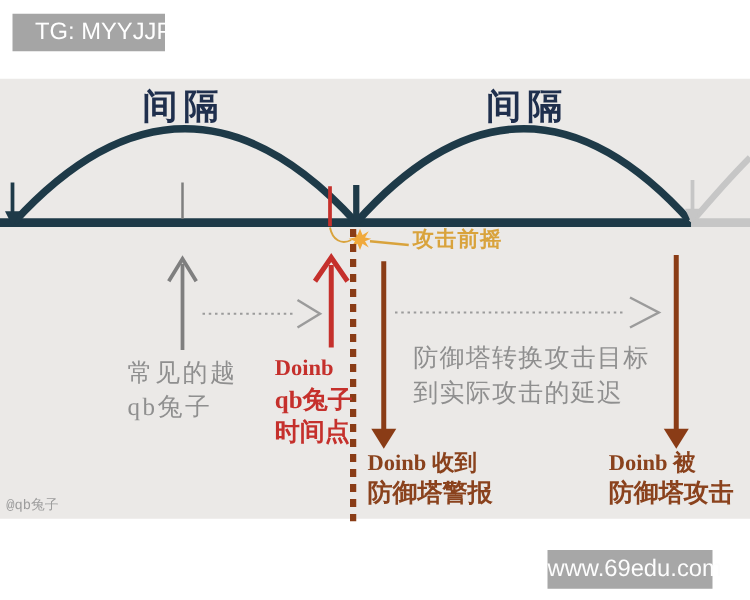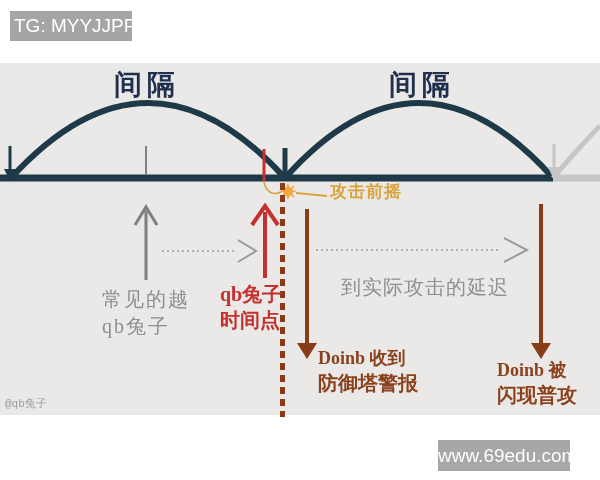--- a/index.html
+++ b/index.html
@@ -8,7 +8,7 @@
   .diagram-bg{position:absolute;left:0;top:63px;width:600px;height:352px;background:var(--bg,#ebe9e7);}
   .badge{position:absolute;left:10px;top:11px;width:122px;height:30px;background:var(--badge-bg,#a5a5a5);
     color:var(--badge-text,#fff);font-family:"Liberation Sans","DejaVu Sans",sans-serif;
-    font-size:19px;line-height:30px;padding-left:4px;box-sizing:border-box;white-space:nowrap;}
+    font-size:19px;line-height:30px;padding-left:18px;box-sizing:border-box;white-space:nowrap;}
   .footer-box{position:absolute;left:438px;top:440px;width:132px;height:31px;background:var(--footer-bg,#a7a7a7);
     color:#fdfdfd;font-family:"Liberation Sans","DejaVu Sans",sans-serif;font-size:19px;line-height:31px;
     text-align:center;white-space:nowrap;}

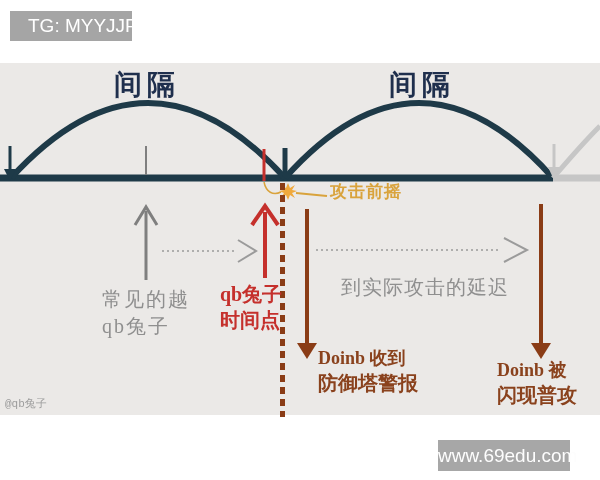--- a/index.html
+++ b/index.html
@@ -101,6 +101,7 @@
   </div>
 
   <div class="lbl rtxt" style="left:251px;top:281px;">
+    <div class="en">Doinb</div>
     <div>qb兔子</div>
     <div>时间点</div>
   </div>

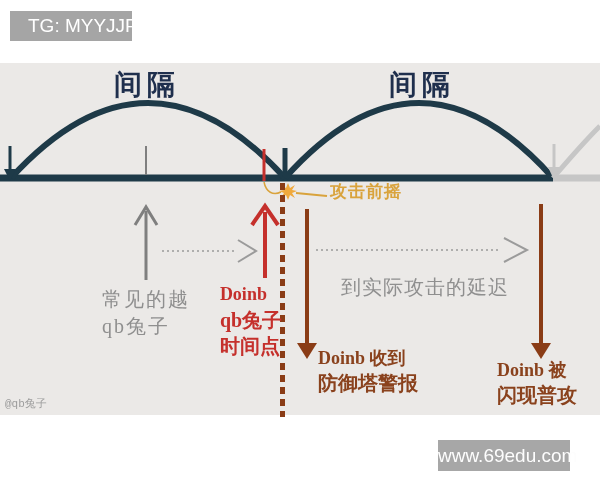--- a/index.html
+++ b/index.html
@@ -107,6 +107,7 @@
   </div>
 
   <div class="lbl gtxt" style="left:425px;top:273px;letter-spacing:1px;line-height:28px;">
+    <div>防御塔转换攻击目标</div>
     <div>到实际攻击的延迟</div>
   </div>
 

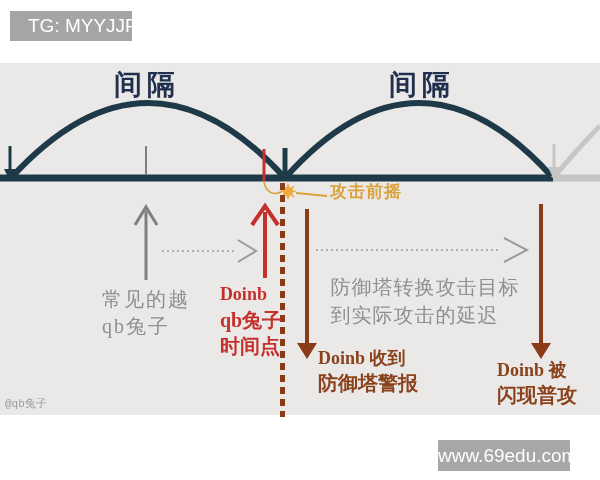--- a/index.html
+++ b/index.html
@@ -111,7 +111,7 @@
     <div>到实际攻击的延迟</div>
   </div>
 
-  <div class="lbl btxt" style="left:344px;top:346px;margin-left:24px;">
+  <div class="lbl btxt" style="left:344px;top:358px;">
     <div class="en">Doinb 收到</div>
     <div>防御塔警报</div>
   </div>

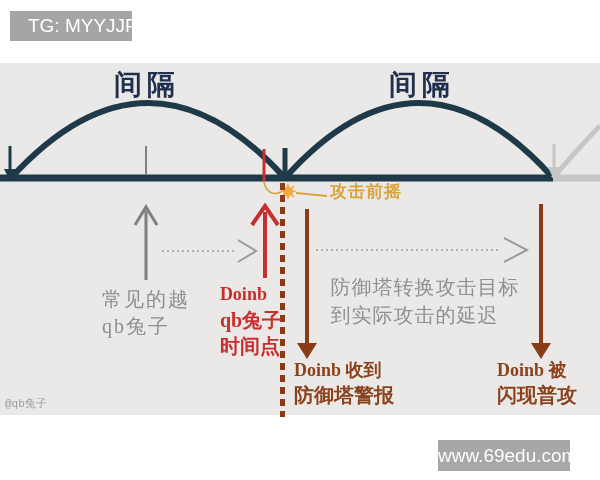--- a/index.html
+++ b/index.html
@@ -118,7 +118,7 @@
 
   <div class="lbl btxt" style="left:537px;top:358px;">
     <div class="en">Doinb 被</div>
-    <div>闪现普攻</div>
+    <div>防御塔攻击</div>
   </div>
 
   <div class="watermark">@qb兔子</div>

